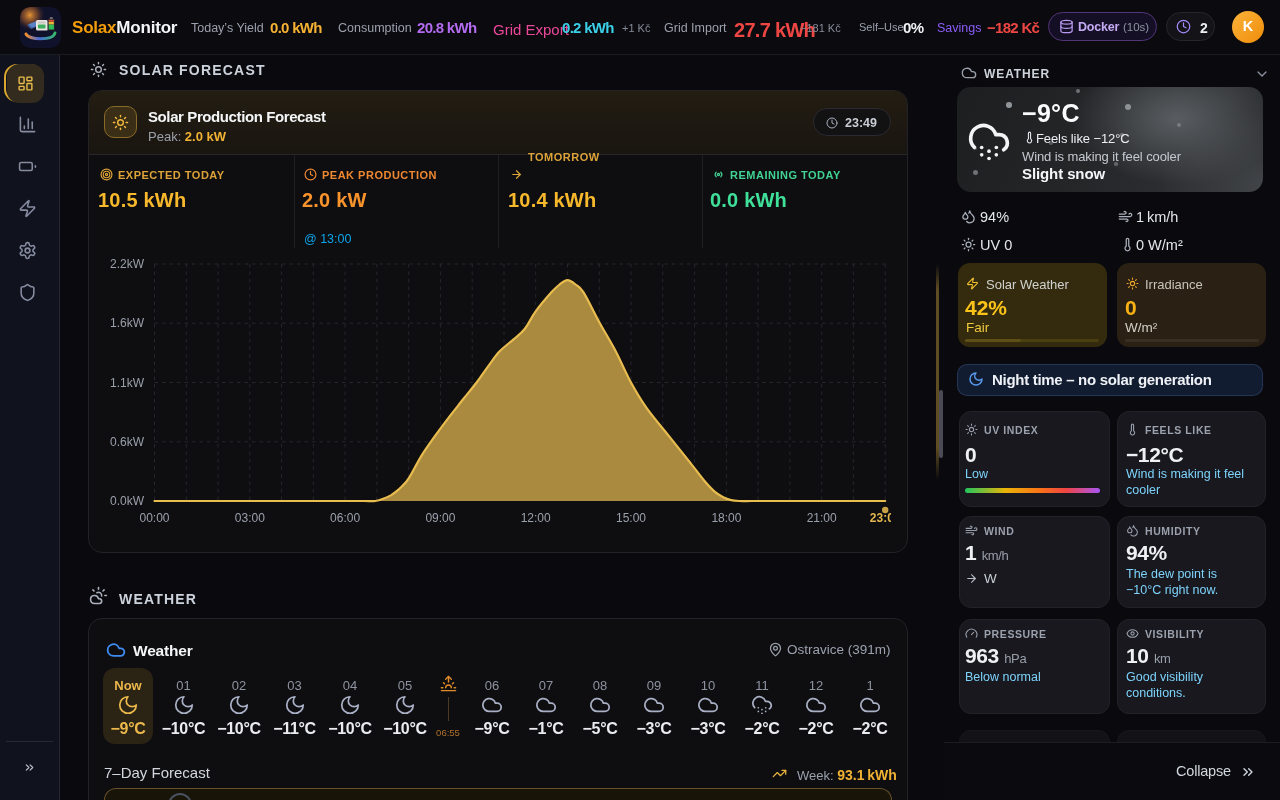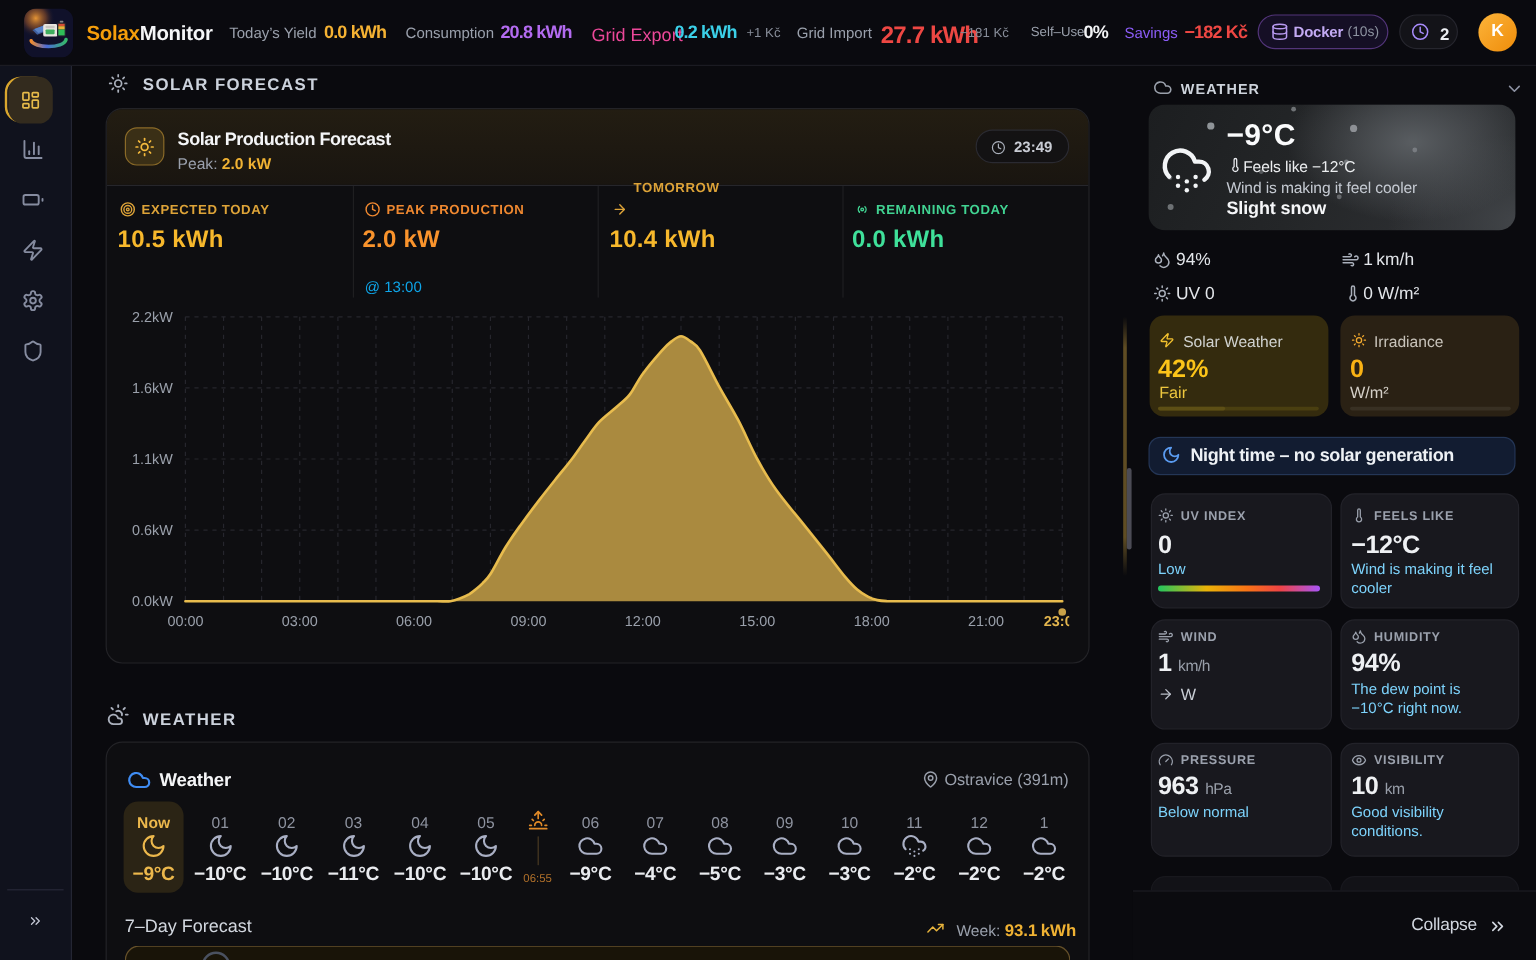--- a/index.html
+++ b/index.html
@@ -279,7 +279,7 @@
 <svg style="position:absolute;left:473px;top:639px;" width="22" height="22" viewBox="0 0 24 24" fill="none" stroke="#a9afc4" stroke-width="1.9" stroke-linecap="round" stroke-linejoin="round">
         <path d="M17.5 19H9a7 7 0 1 1 6.71-9h1.79a4.5 4.5 0 1 1 0 9Z"></path>
       </svg>
-<div class="abs" style="left:457px;top:665px;width:54px;text-align:center;font-size:16px;font-weight:700;color:#e9ebef;letter-spacing:-0.3px">−4°C</div>
+<div class="abs" style="left:457px;top:665px;width:54px;text-align:center;font-size:16px;font-weight:700;color:#e9ebef;letter-spacing:-0.3px">−1°C</div>
 <div class="abs" style="left:511px;top:623px;width:54px;text-align:center;font-size:13px;color:#8e93a0;font-weight:400">08</div>
 <svg style="position:absolute;left:527px;top:639px;" width="22" height="22" viewBox="0 0 24 24" fill="none" stroke="#a9afc4" stroke-width="1.9" stroke-linecap="round" stroke-linejoin="round">
         <path d="M17.5 19H9a7 7 0 1 1 6.71-9h1.79a4.5 4.5 0 1 1 0 9Z"></path>

